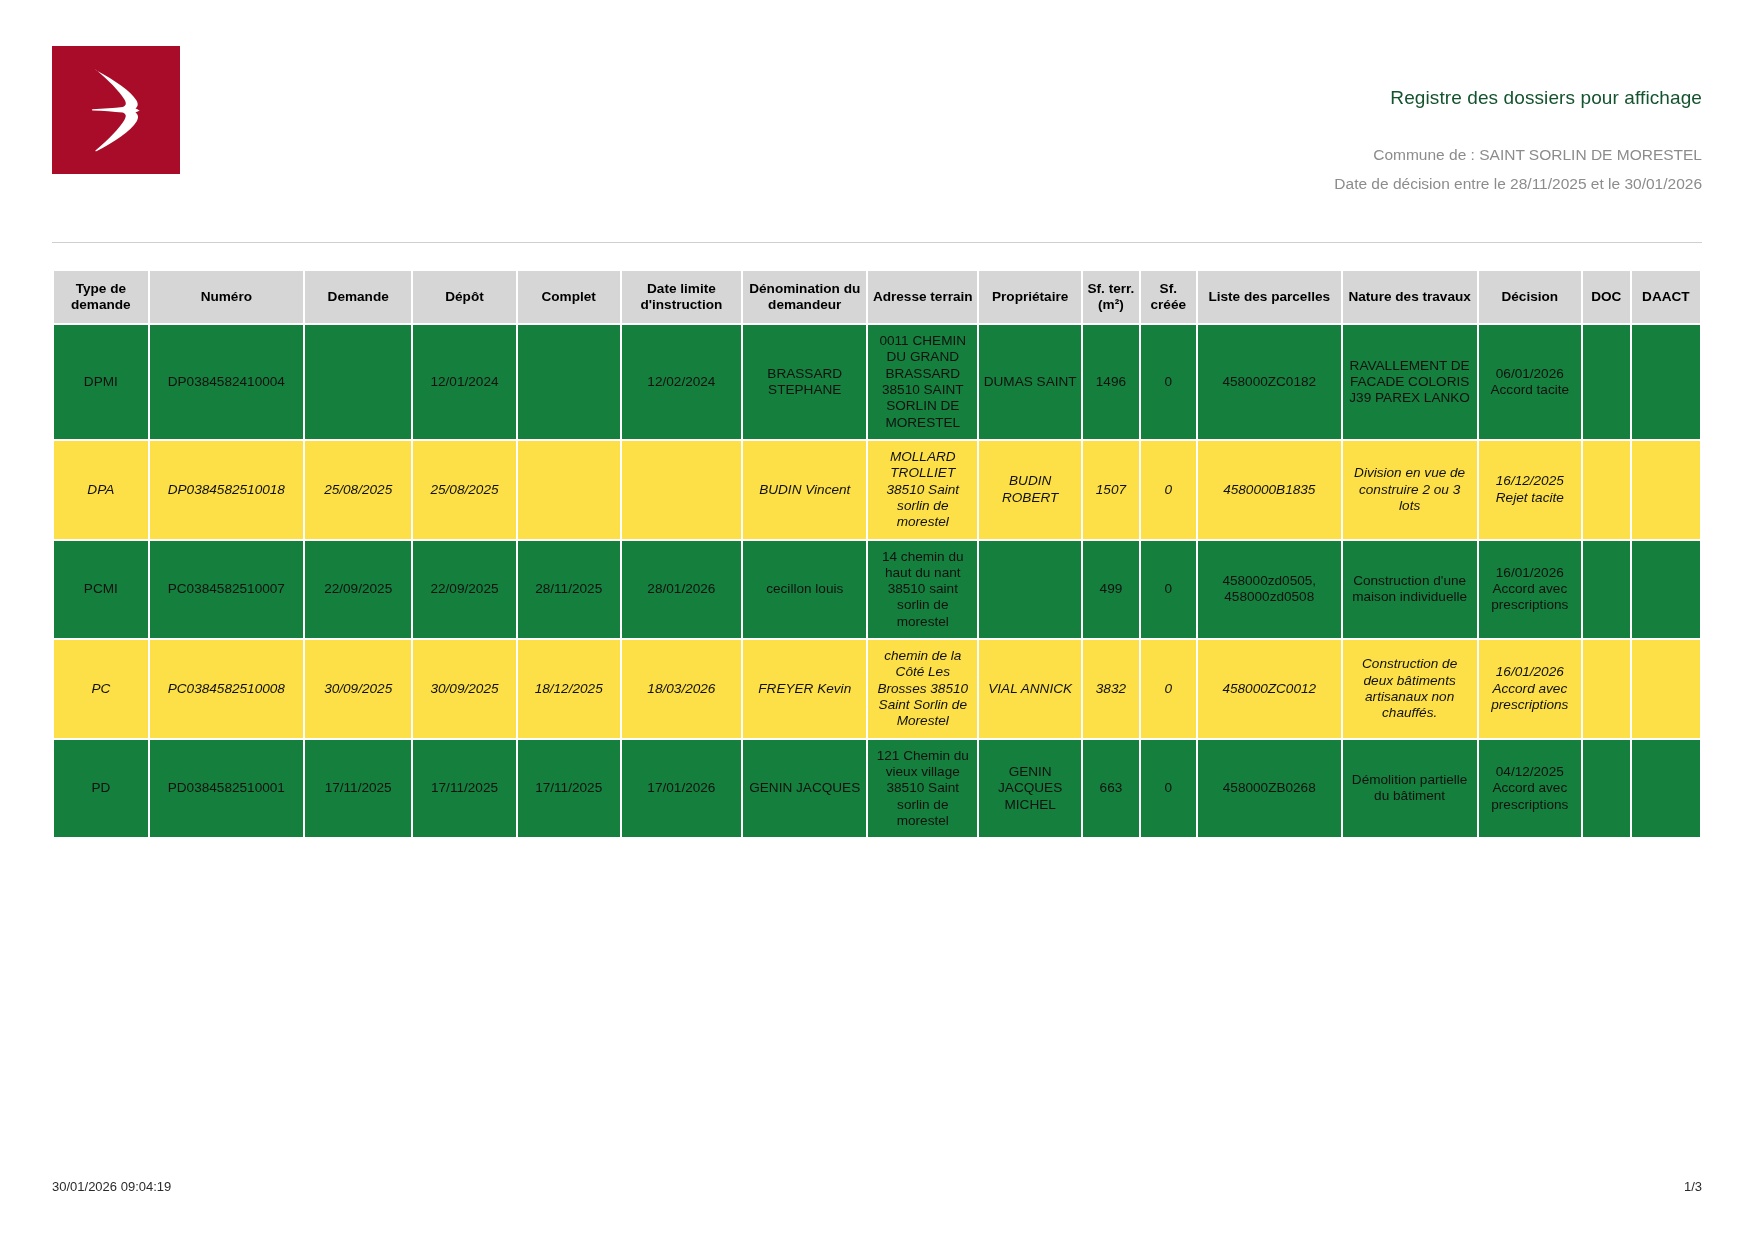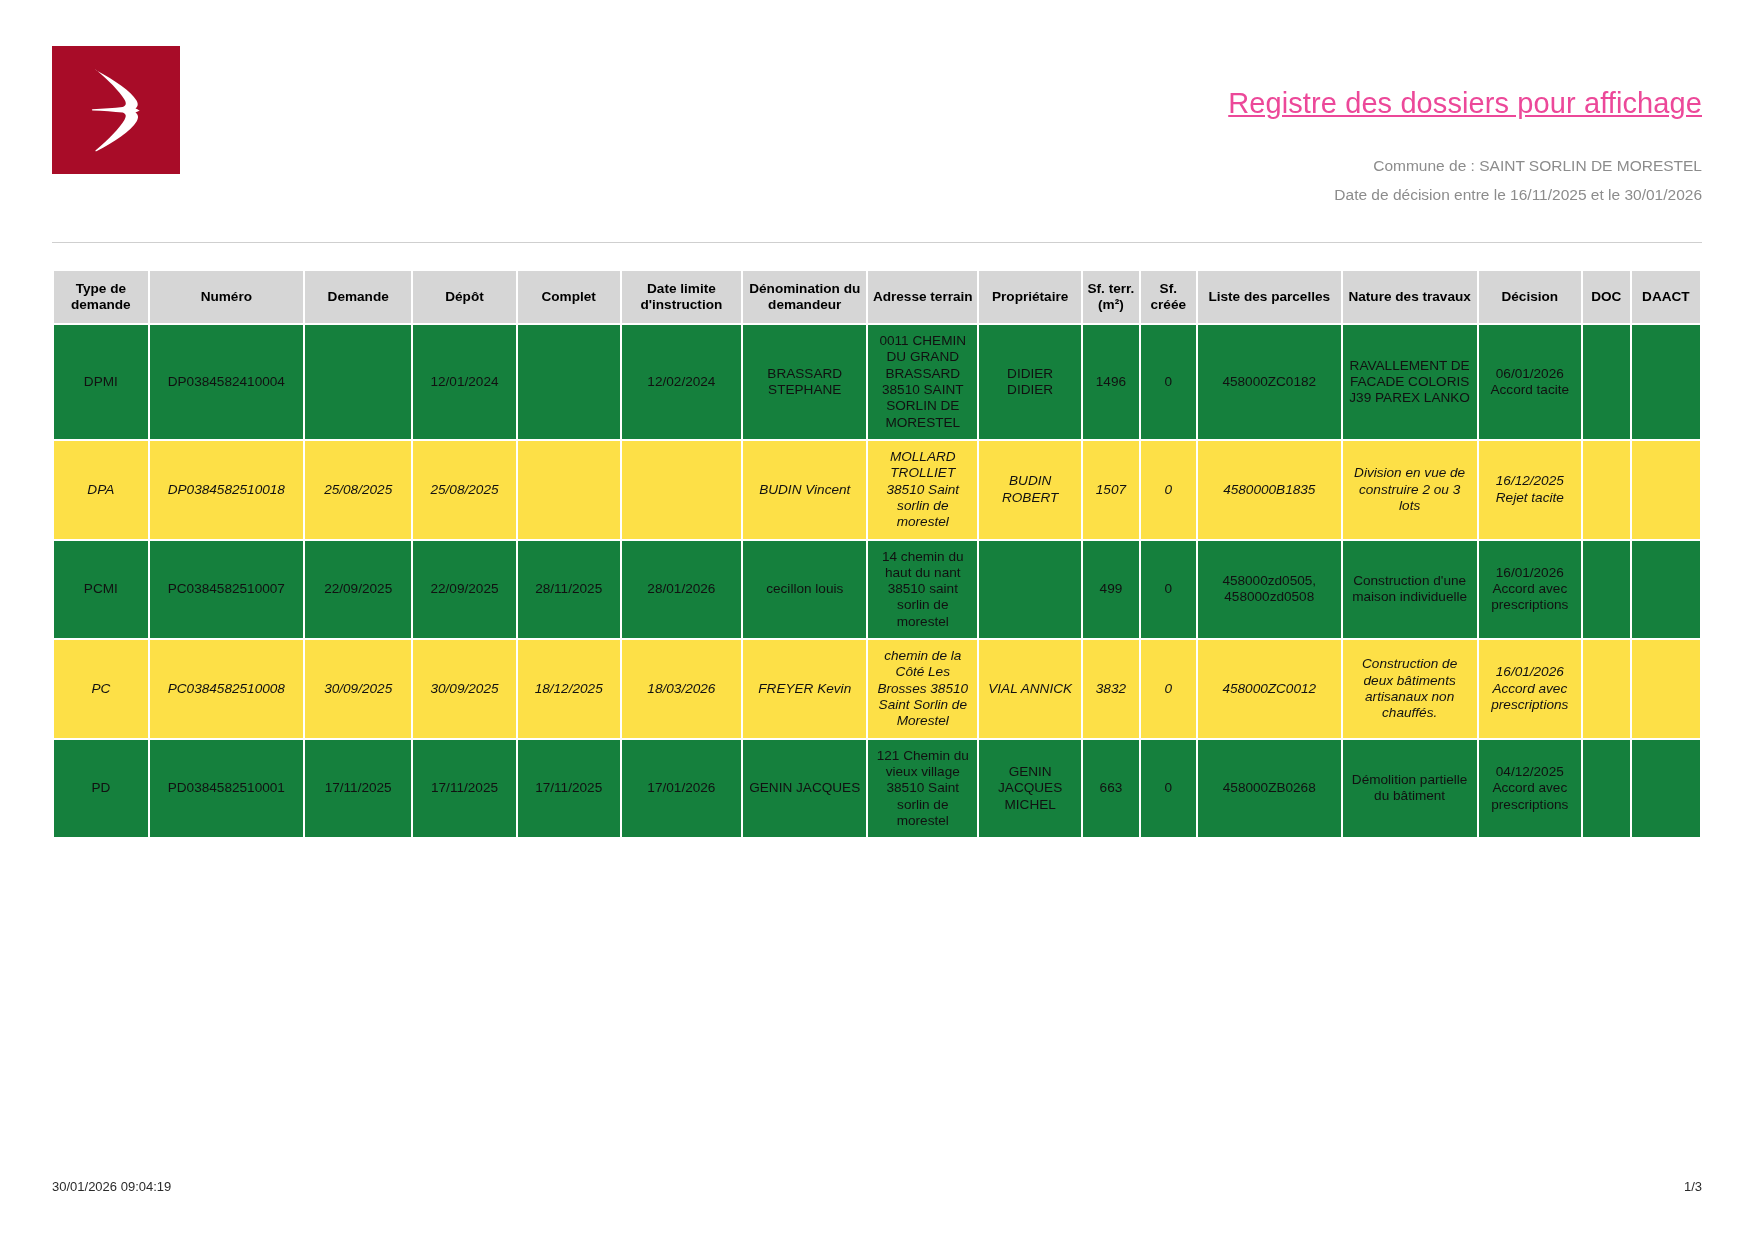--- a/index.html
+++ b/index.html
@@ -48,13 +48,12 @@
     flex: 1 1 auto;
   }
   .doc-title {
-    font-size: 29px;
-    color: #ec4899;
+    font-size: 19px;
+    color: #14532d;
     font-weight: 400;
     letter-spacing: 0.1px;
     margin: 0 0 38px 0;
     line-height: 1.1;
-    text-decoration: underline;
   }
   .sub-line {
     font-size: 15.5px;

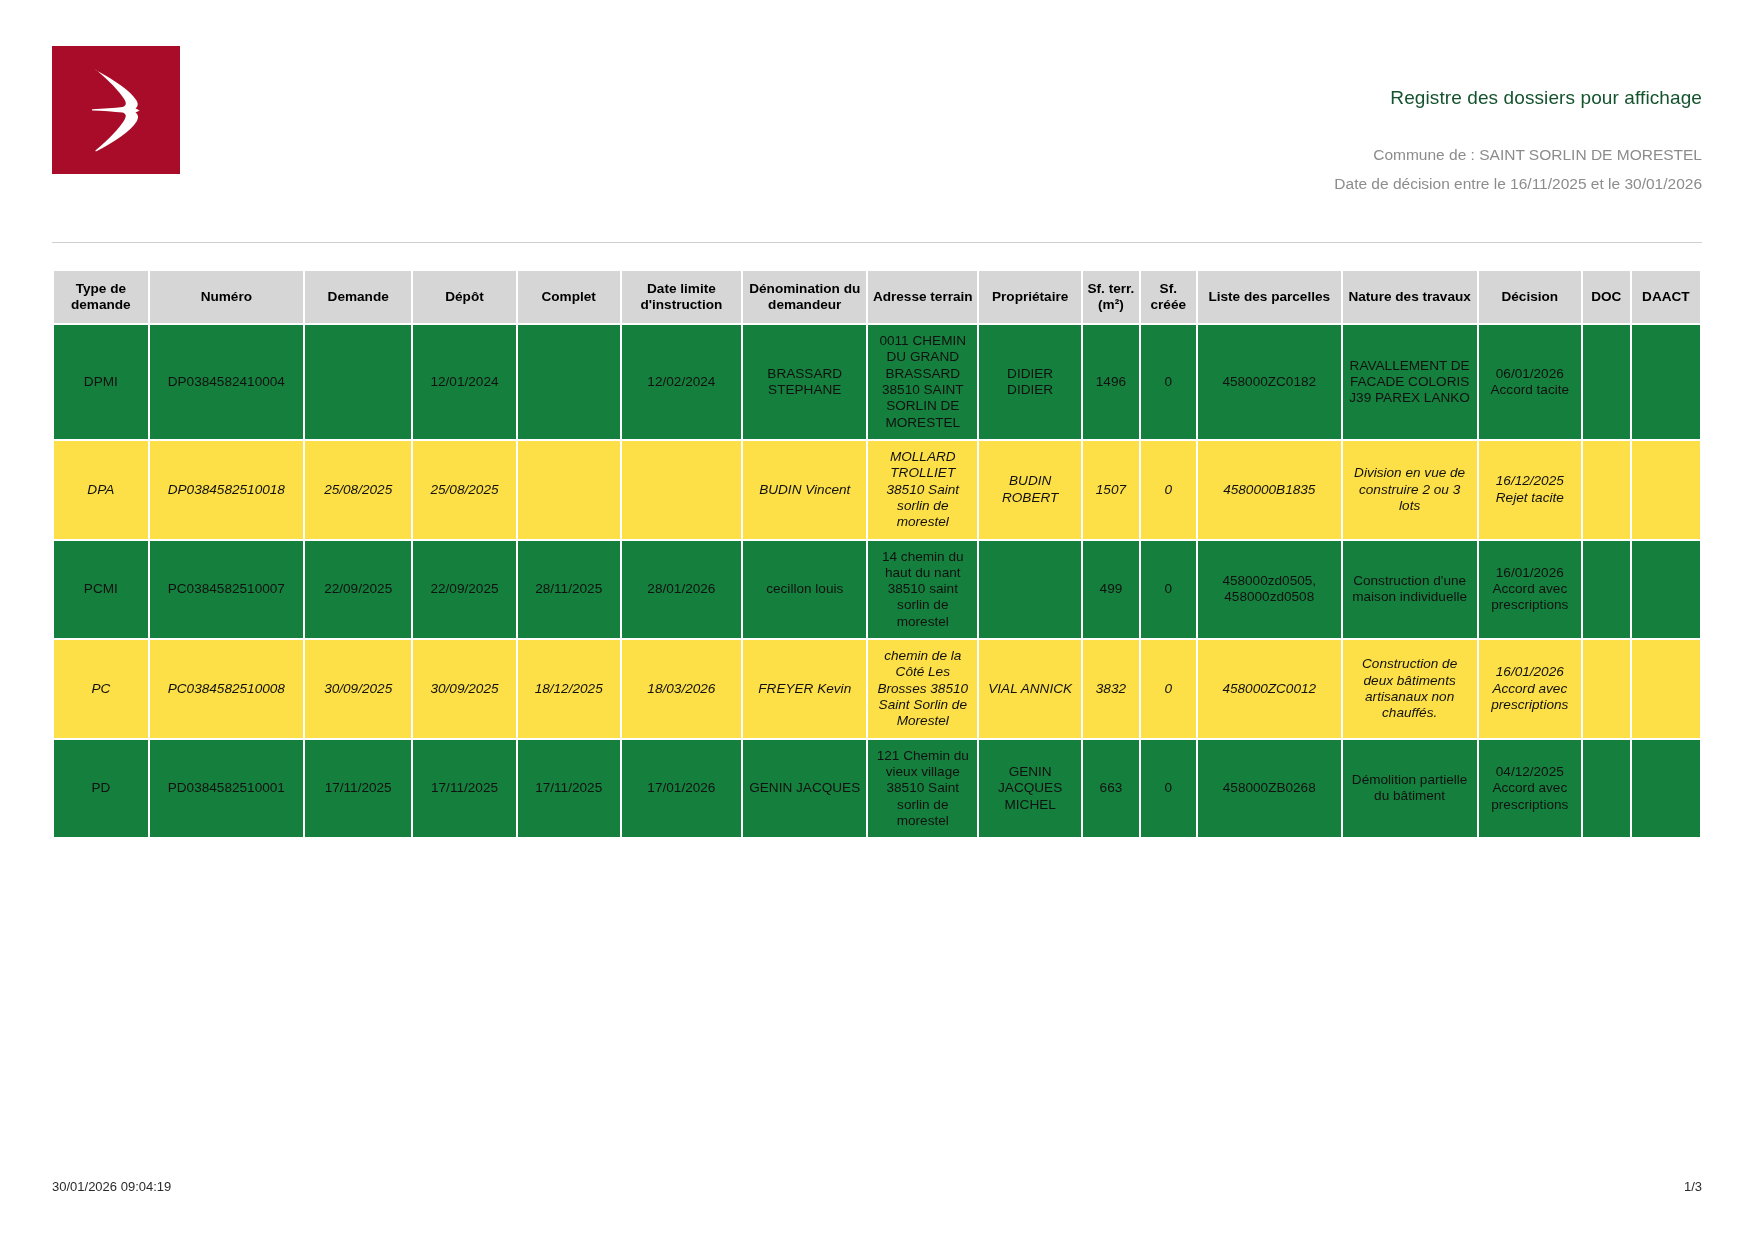--- a/index.html
+++ b/index.html
@@ -154,7 +154,7 @@
     <div class="header-text">
       <h1 class="doc-title">Registre des dossiers pour affichage</h1>
       <p class="sub-line">Commune de : SAINT SORLIN DE MORESTEL</p>
-      <p class="sub-line last">Date de décision entre le 16/11/2025 et le 30/01/2026</p>
+      <p class="sub-line last">Date de décision entre le 28/11/2025 et le 30/01/2026</p>
     </div>
 
   </div>

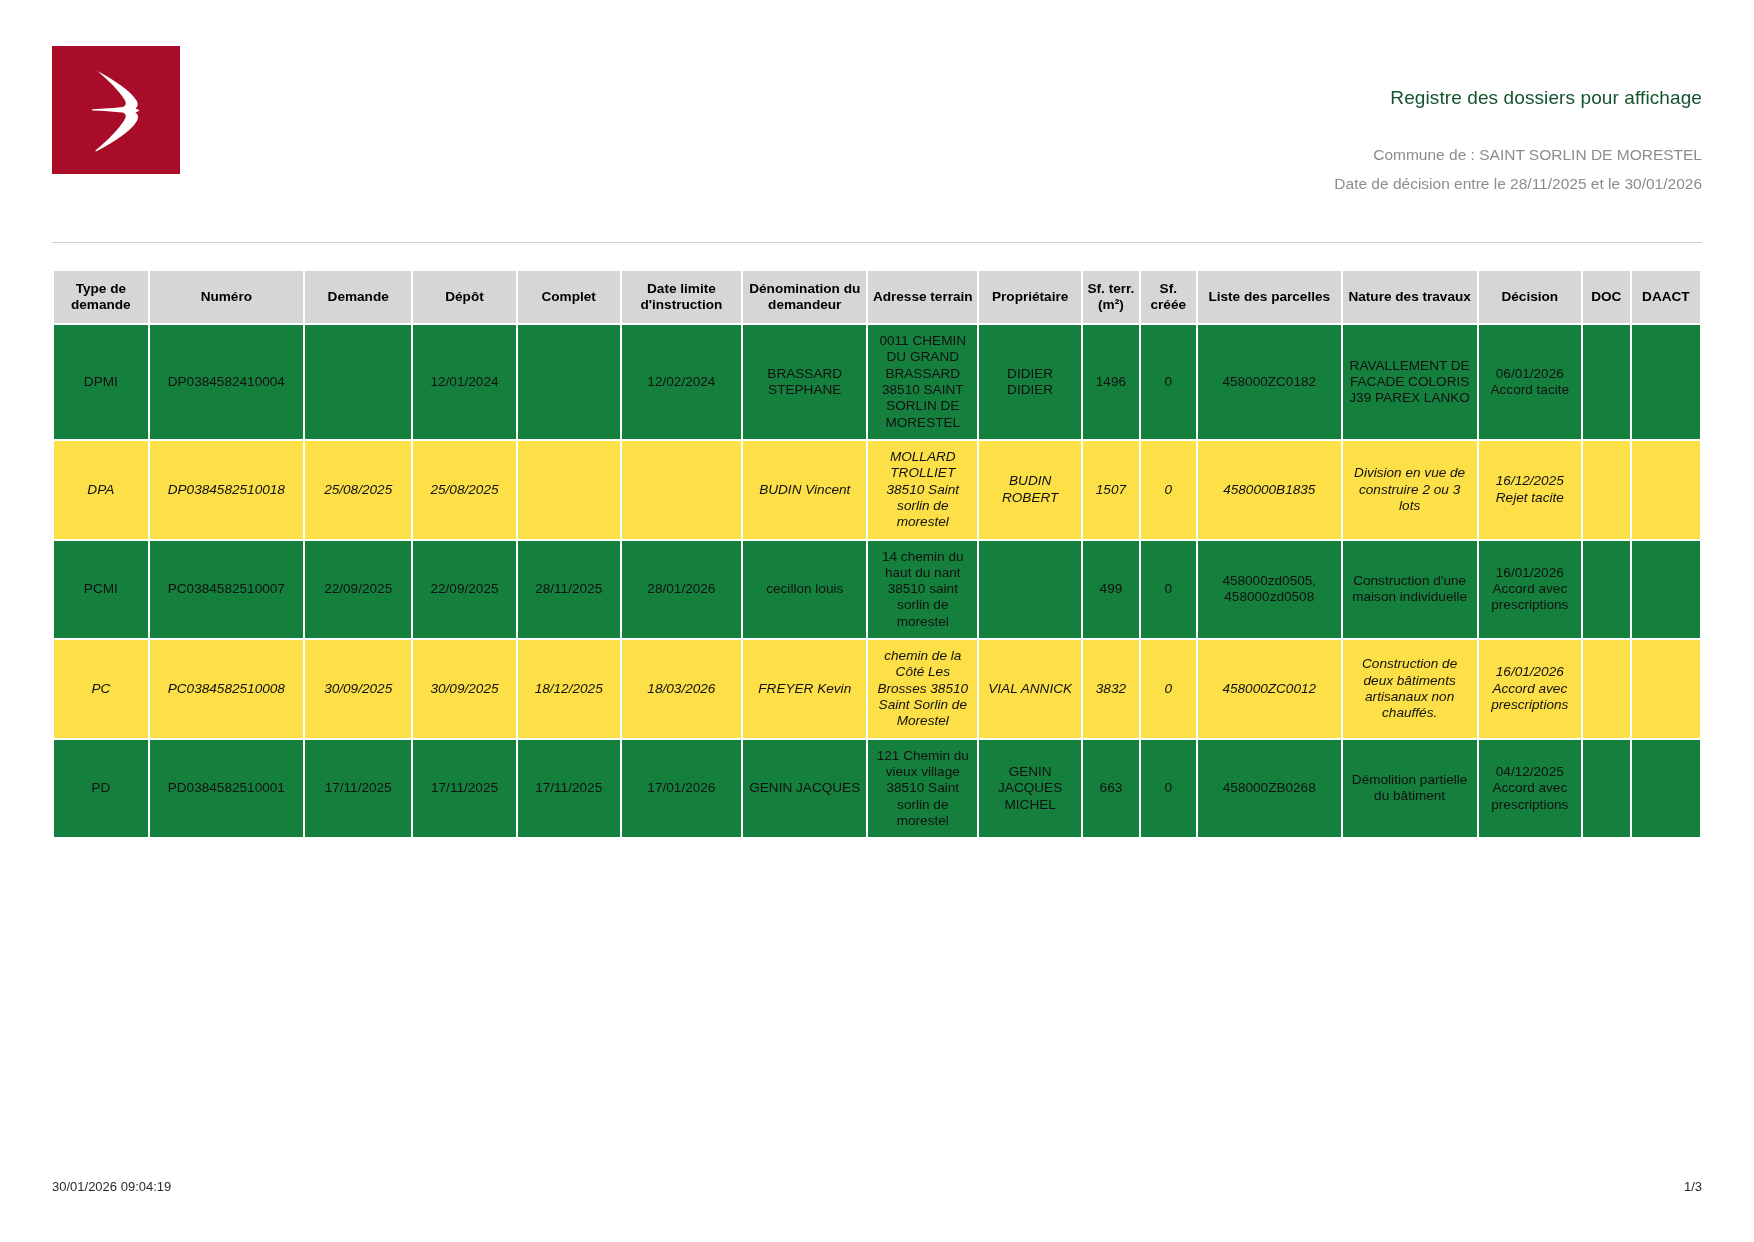--- a/index.html
+++ b/index.html
@@ -212,7 +212,7 @@
           <td>12/02/2024</td>
           <td>BRASSARD STEPHANE</td>
           <td>0011 CHEMIN DU GRAND BRASSARD 38510 SAINT SORLIN DE MORESTEL</td>
-          <td>DIDIER DIDIER</td>
+          <td>DUMAS SAINT</td>
           <td>1496</td>
           <td>0</td>
           <td>458000ZC0182</td>

